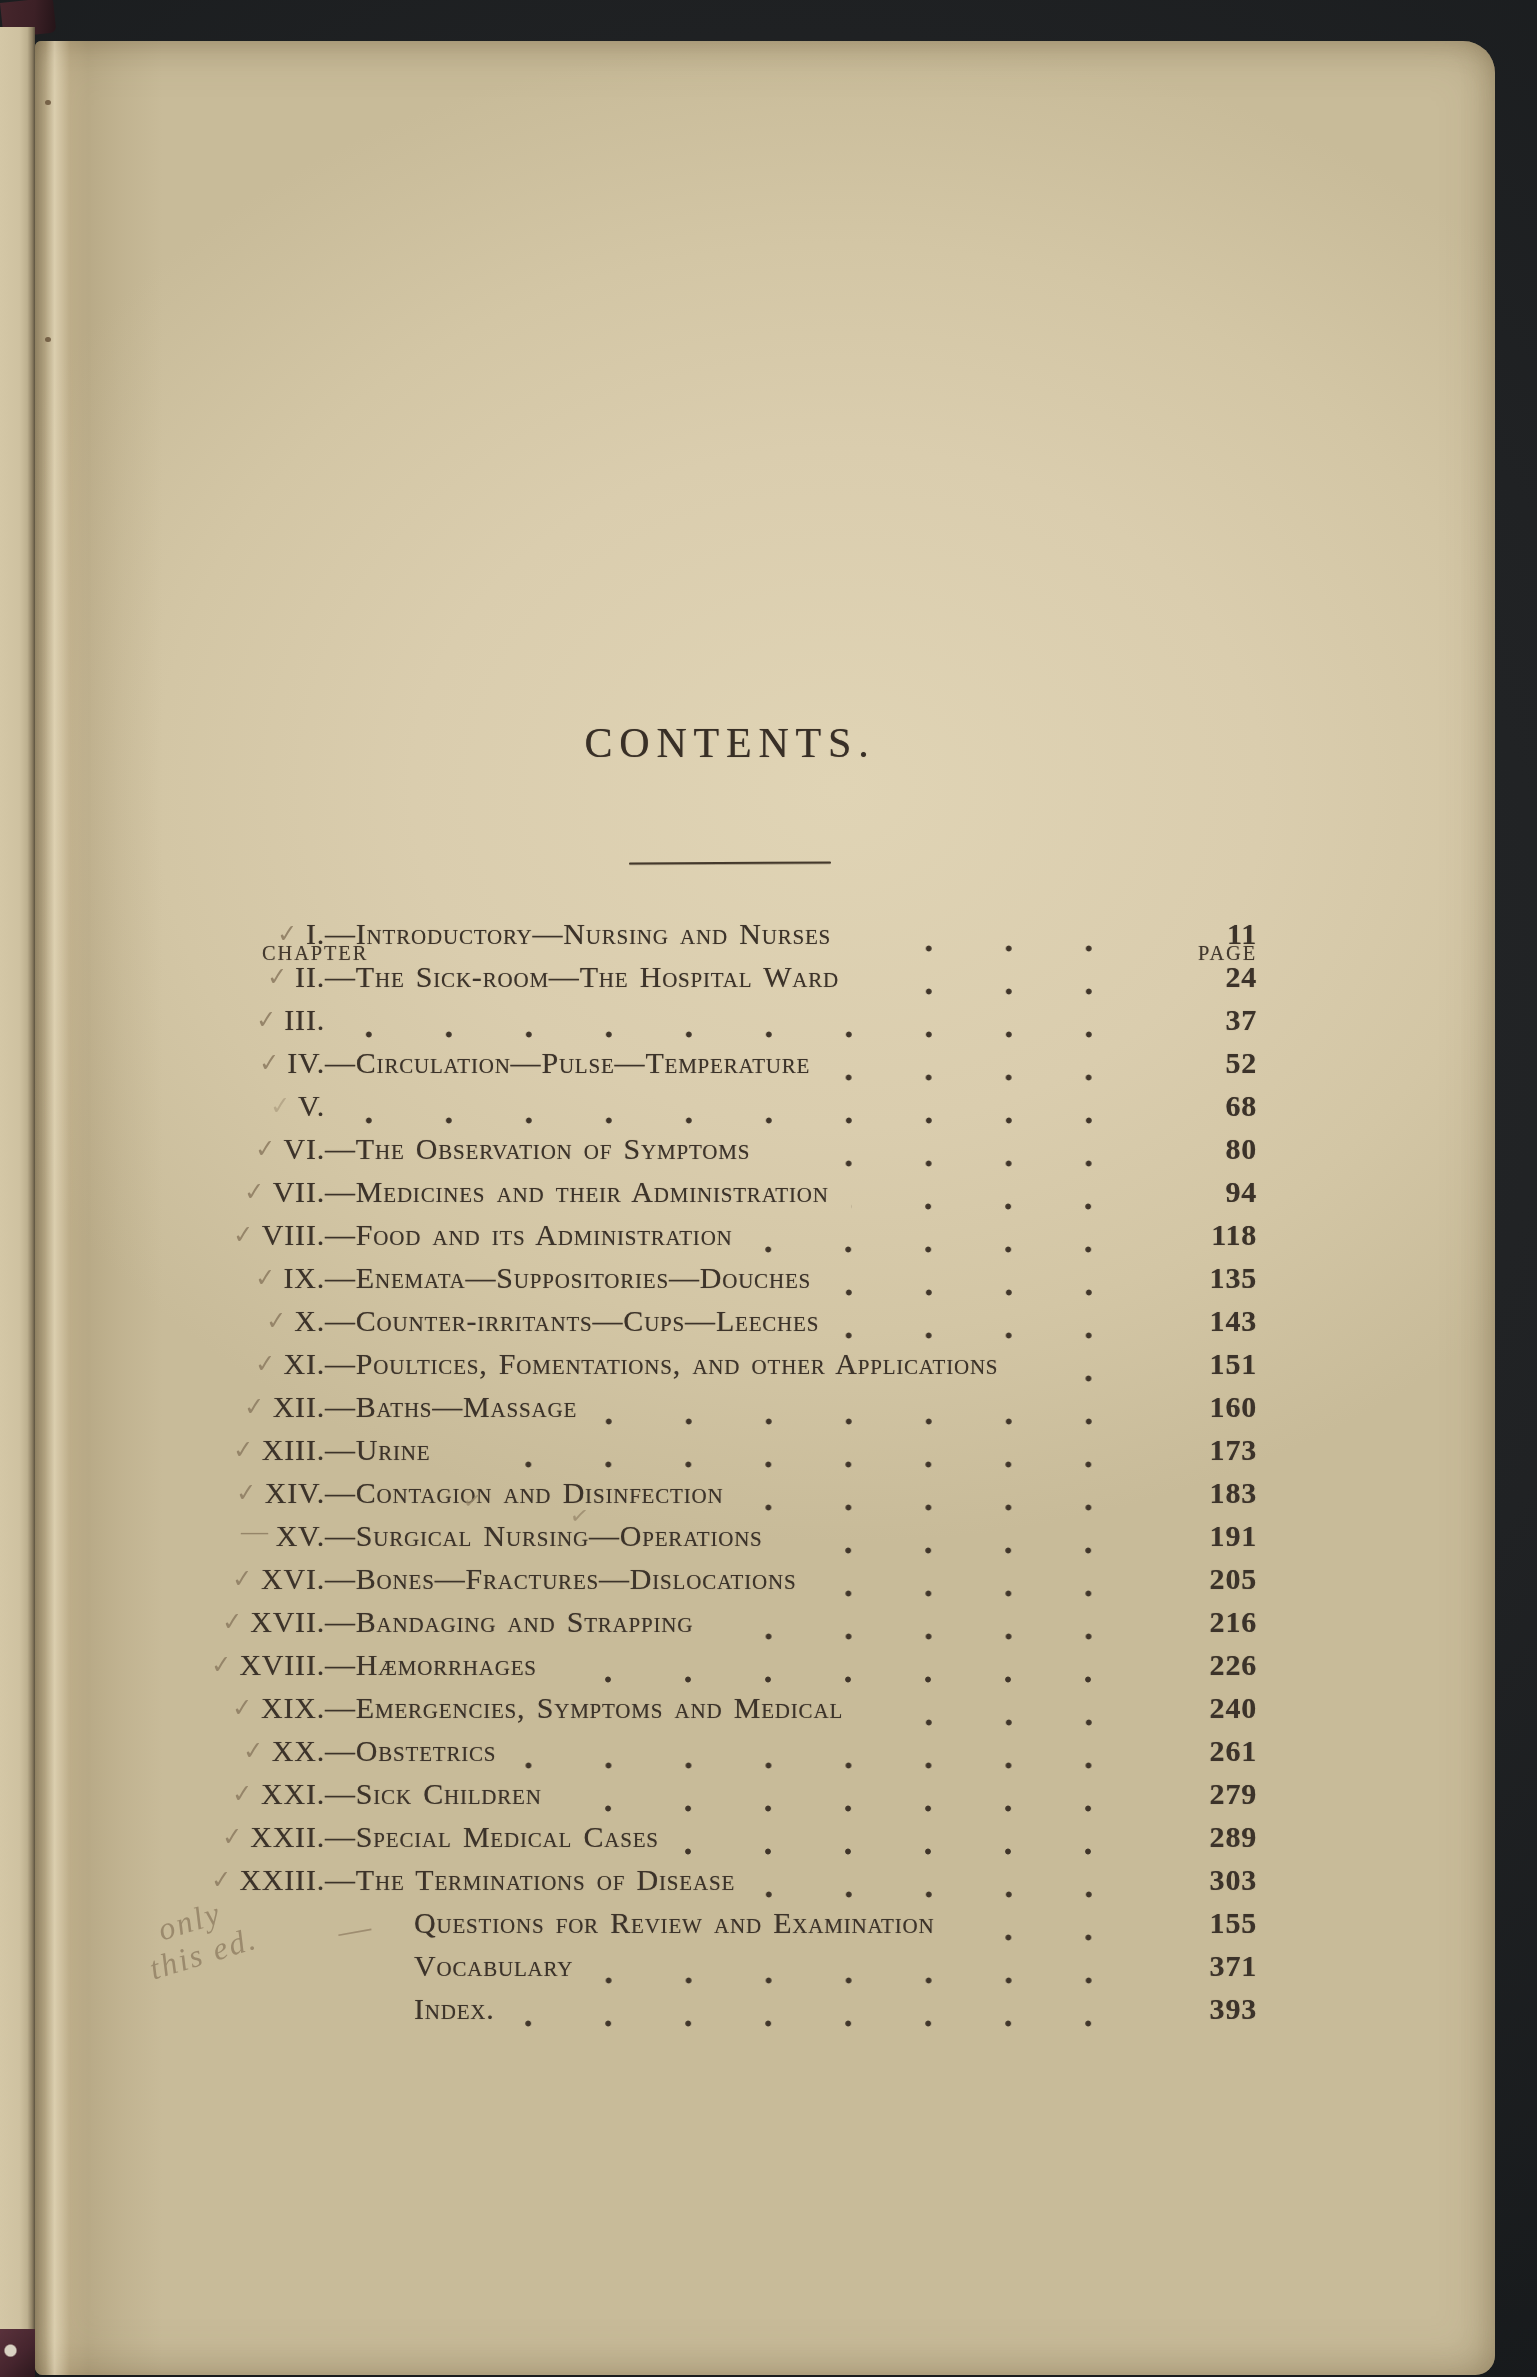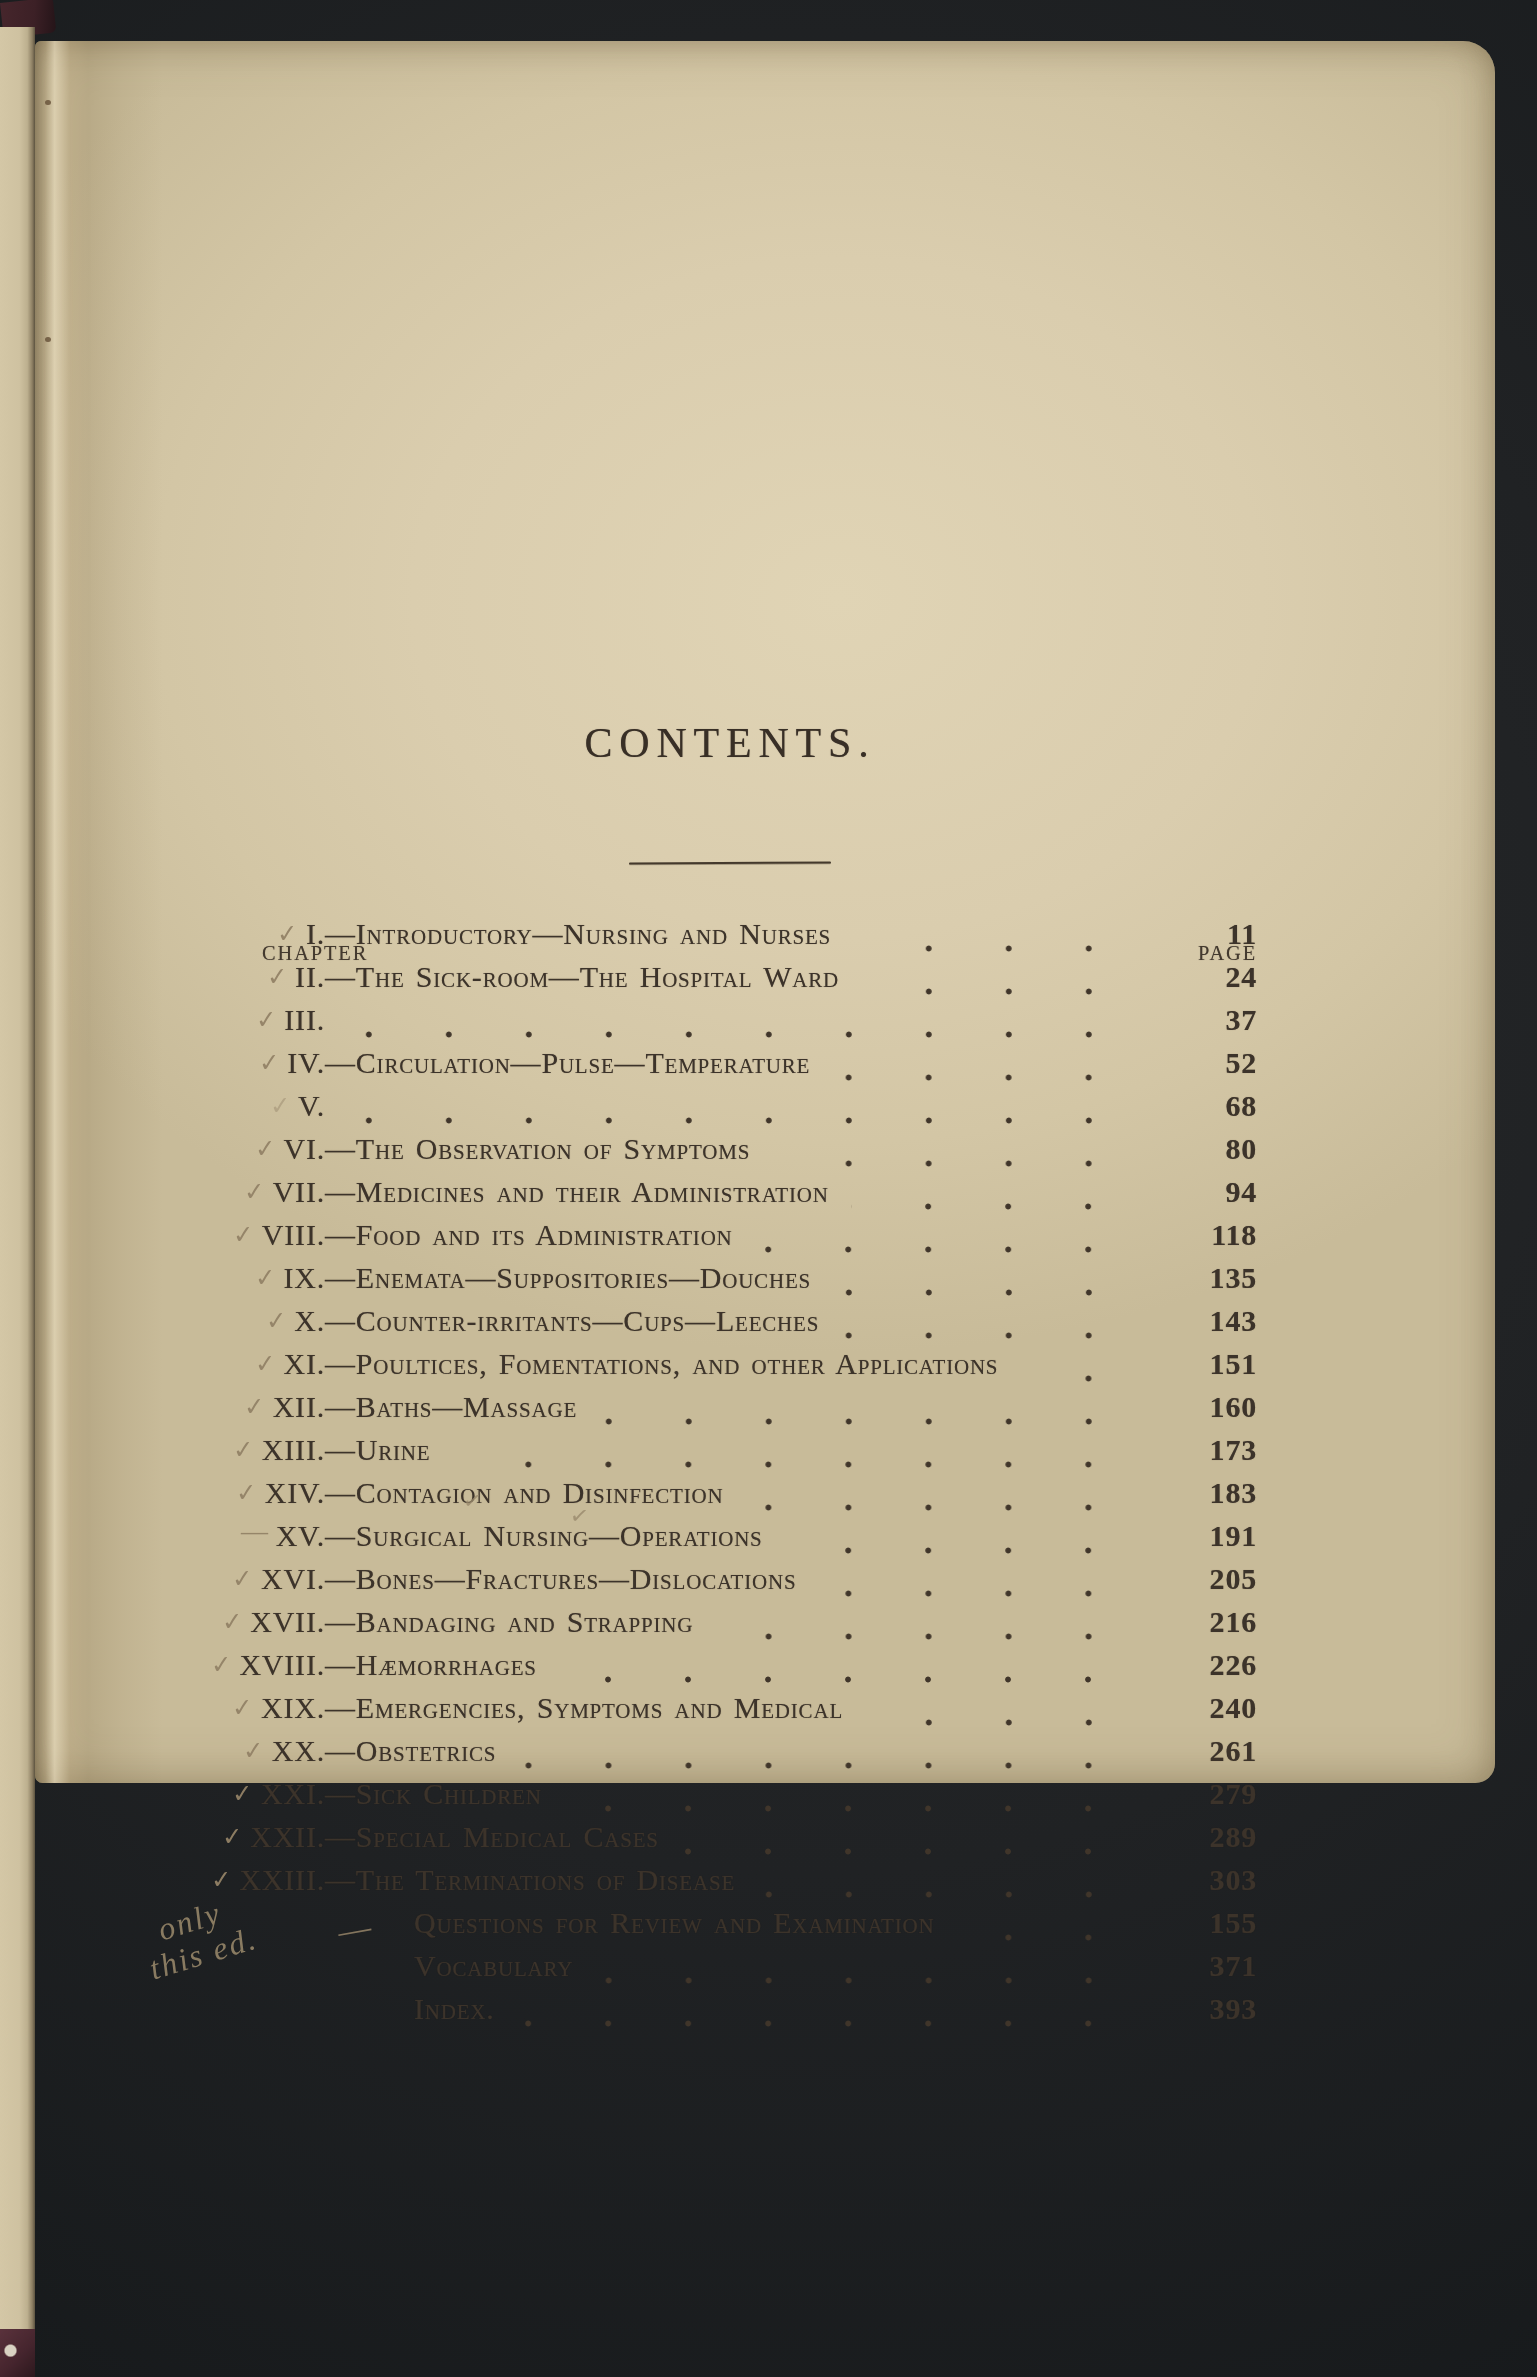--- a/index.html
+++ b/index.html
@@ -34,7 +34,7 @@
   }
   
   .page{
-    position:absolute;left:35px;top:41px;width:1460px;height:1742px;
+    position:absolute;left:35px;top:41px;width:1460px;height:2334px;
     background:radial-gradient(ellipse 943px 755px at 55% 32%, #e0d4b5 0%, #dacdae 45%, #d3c6a5 72%, #c8bb99 100%);
     border-radius:6px 32px 19.6px 7.5px;
     box-shadow:

